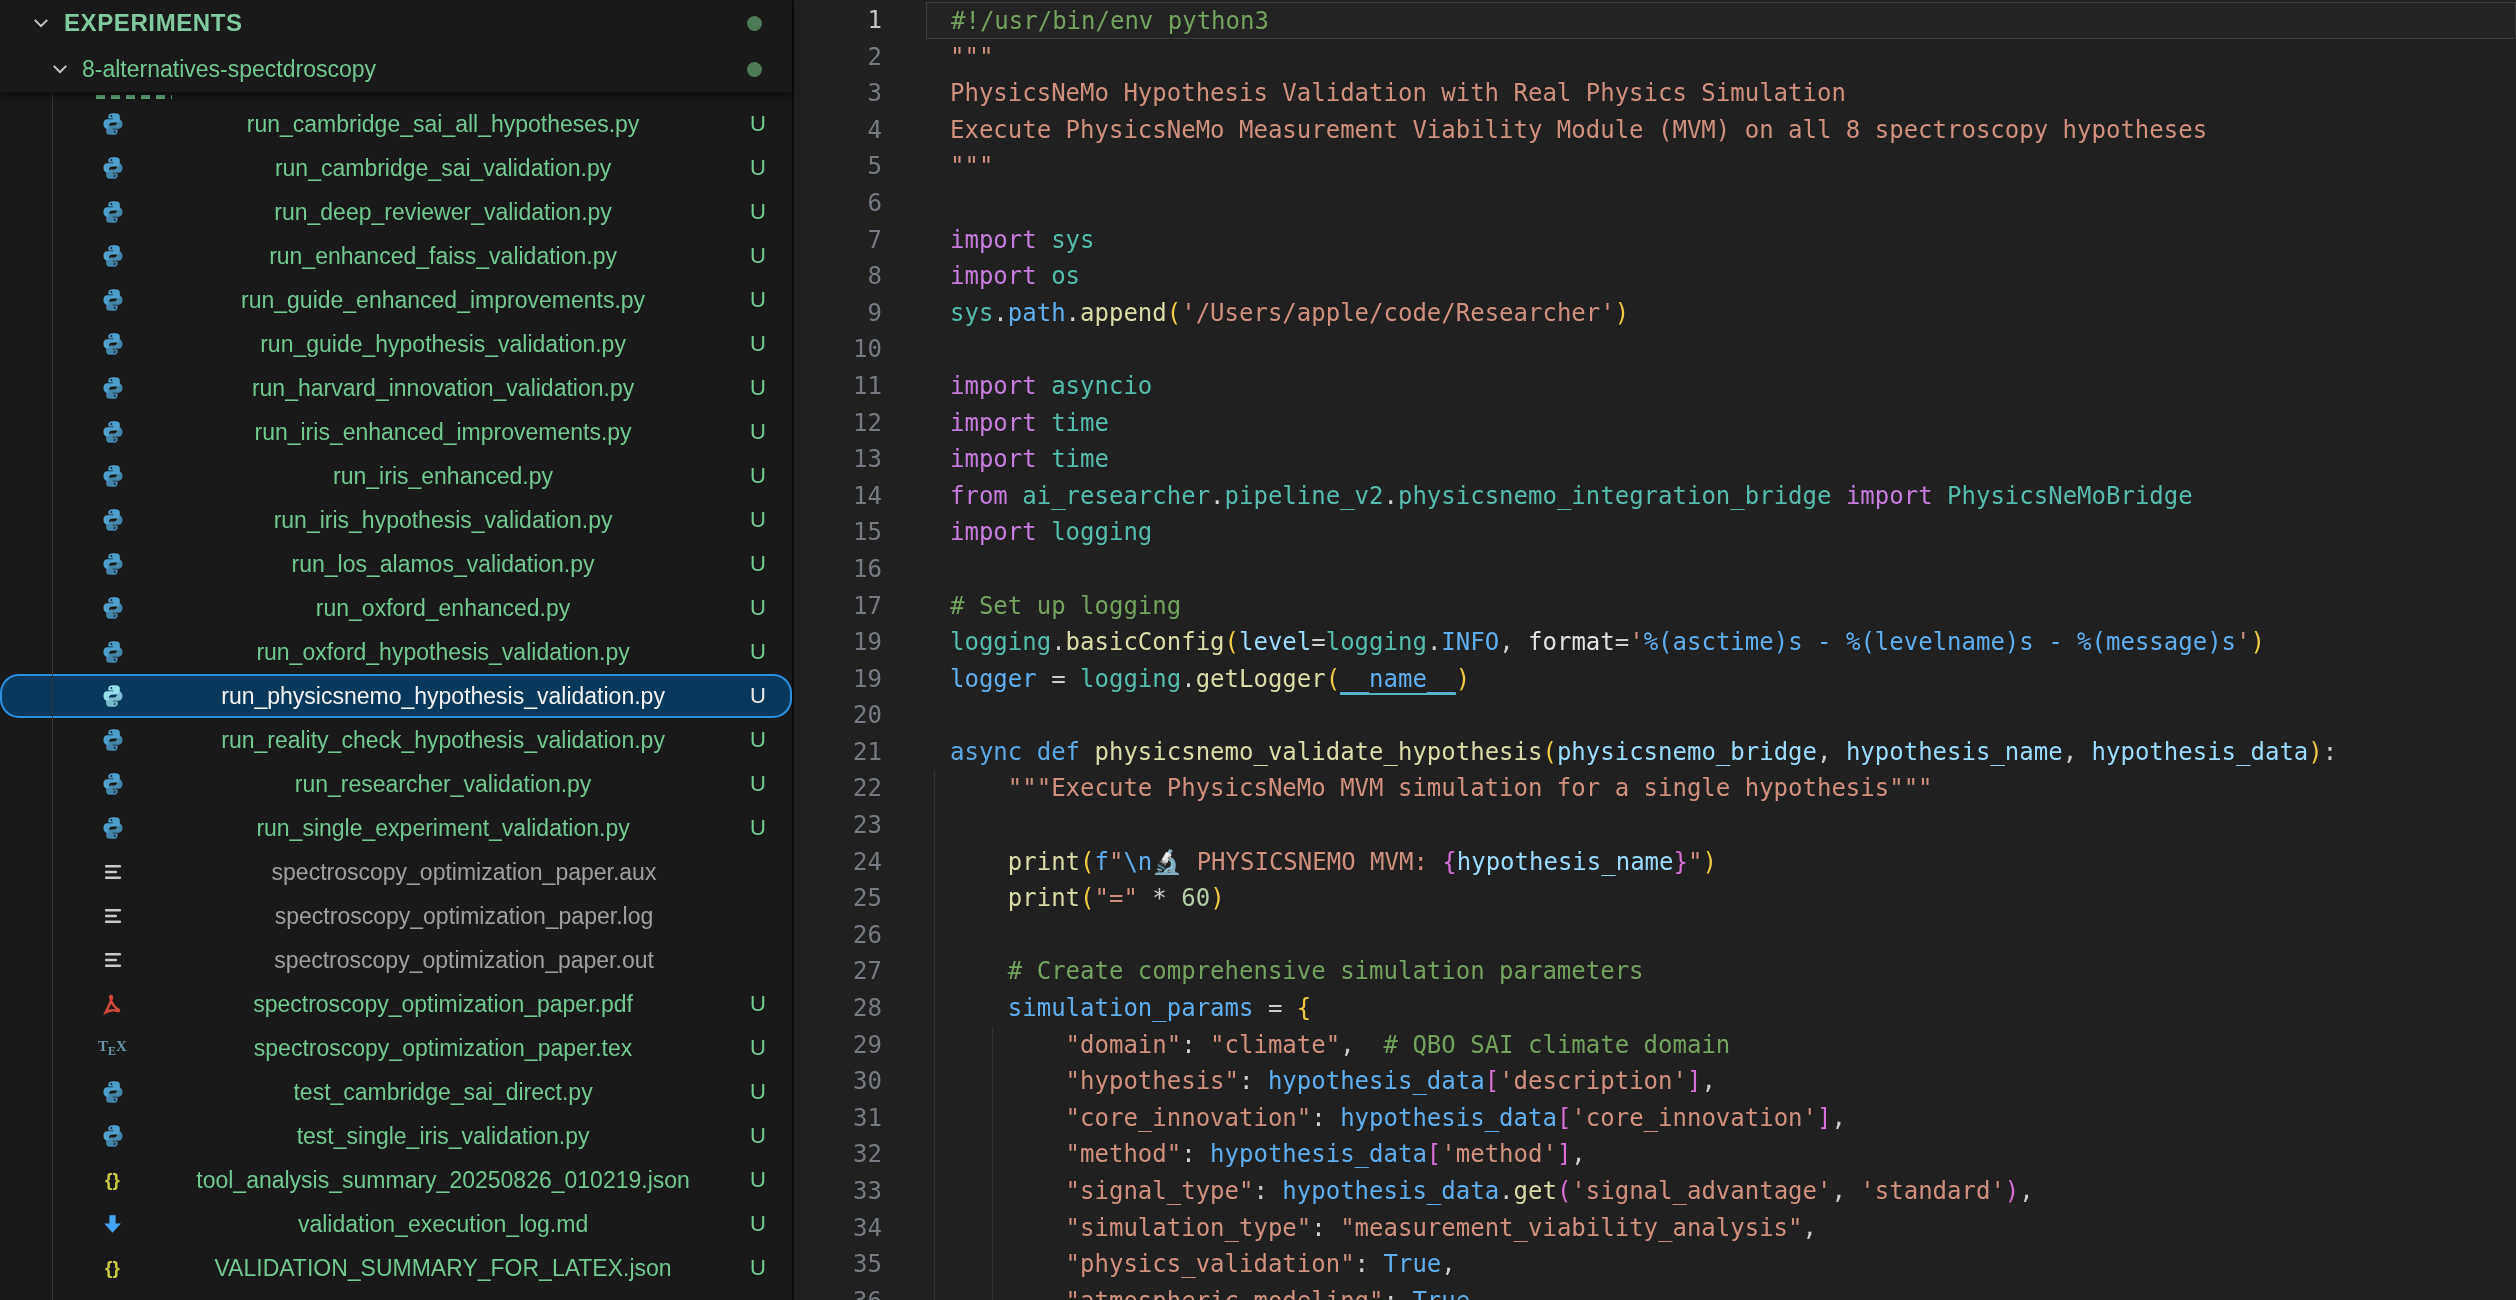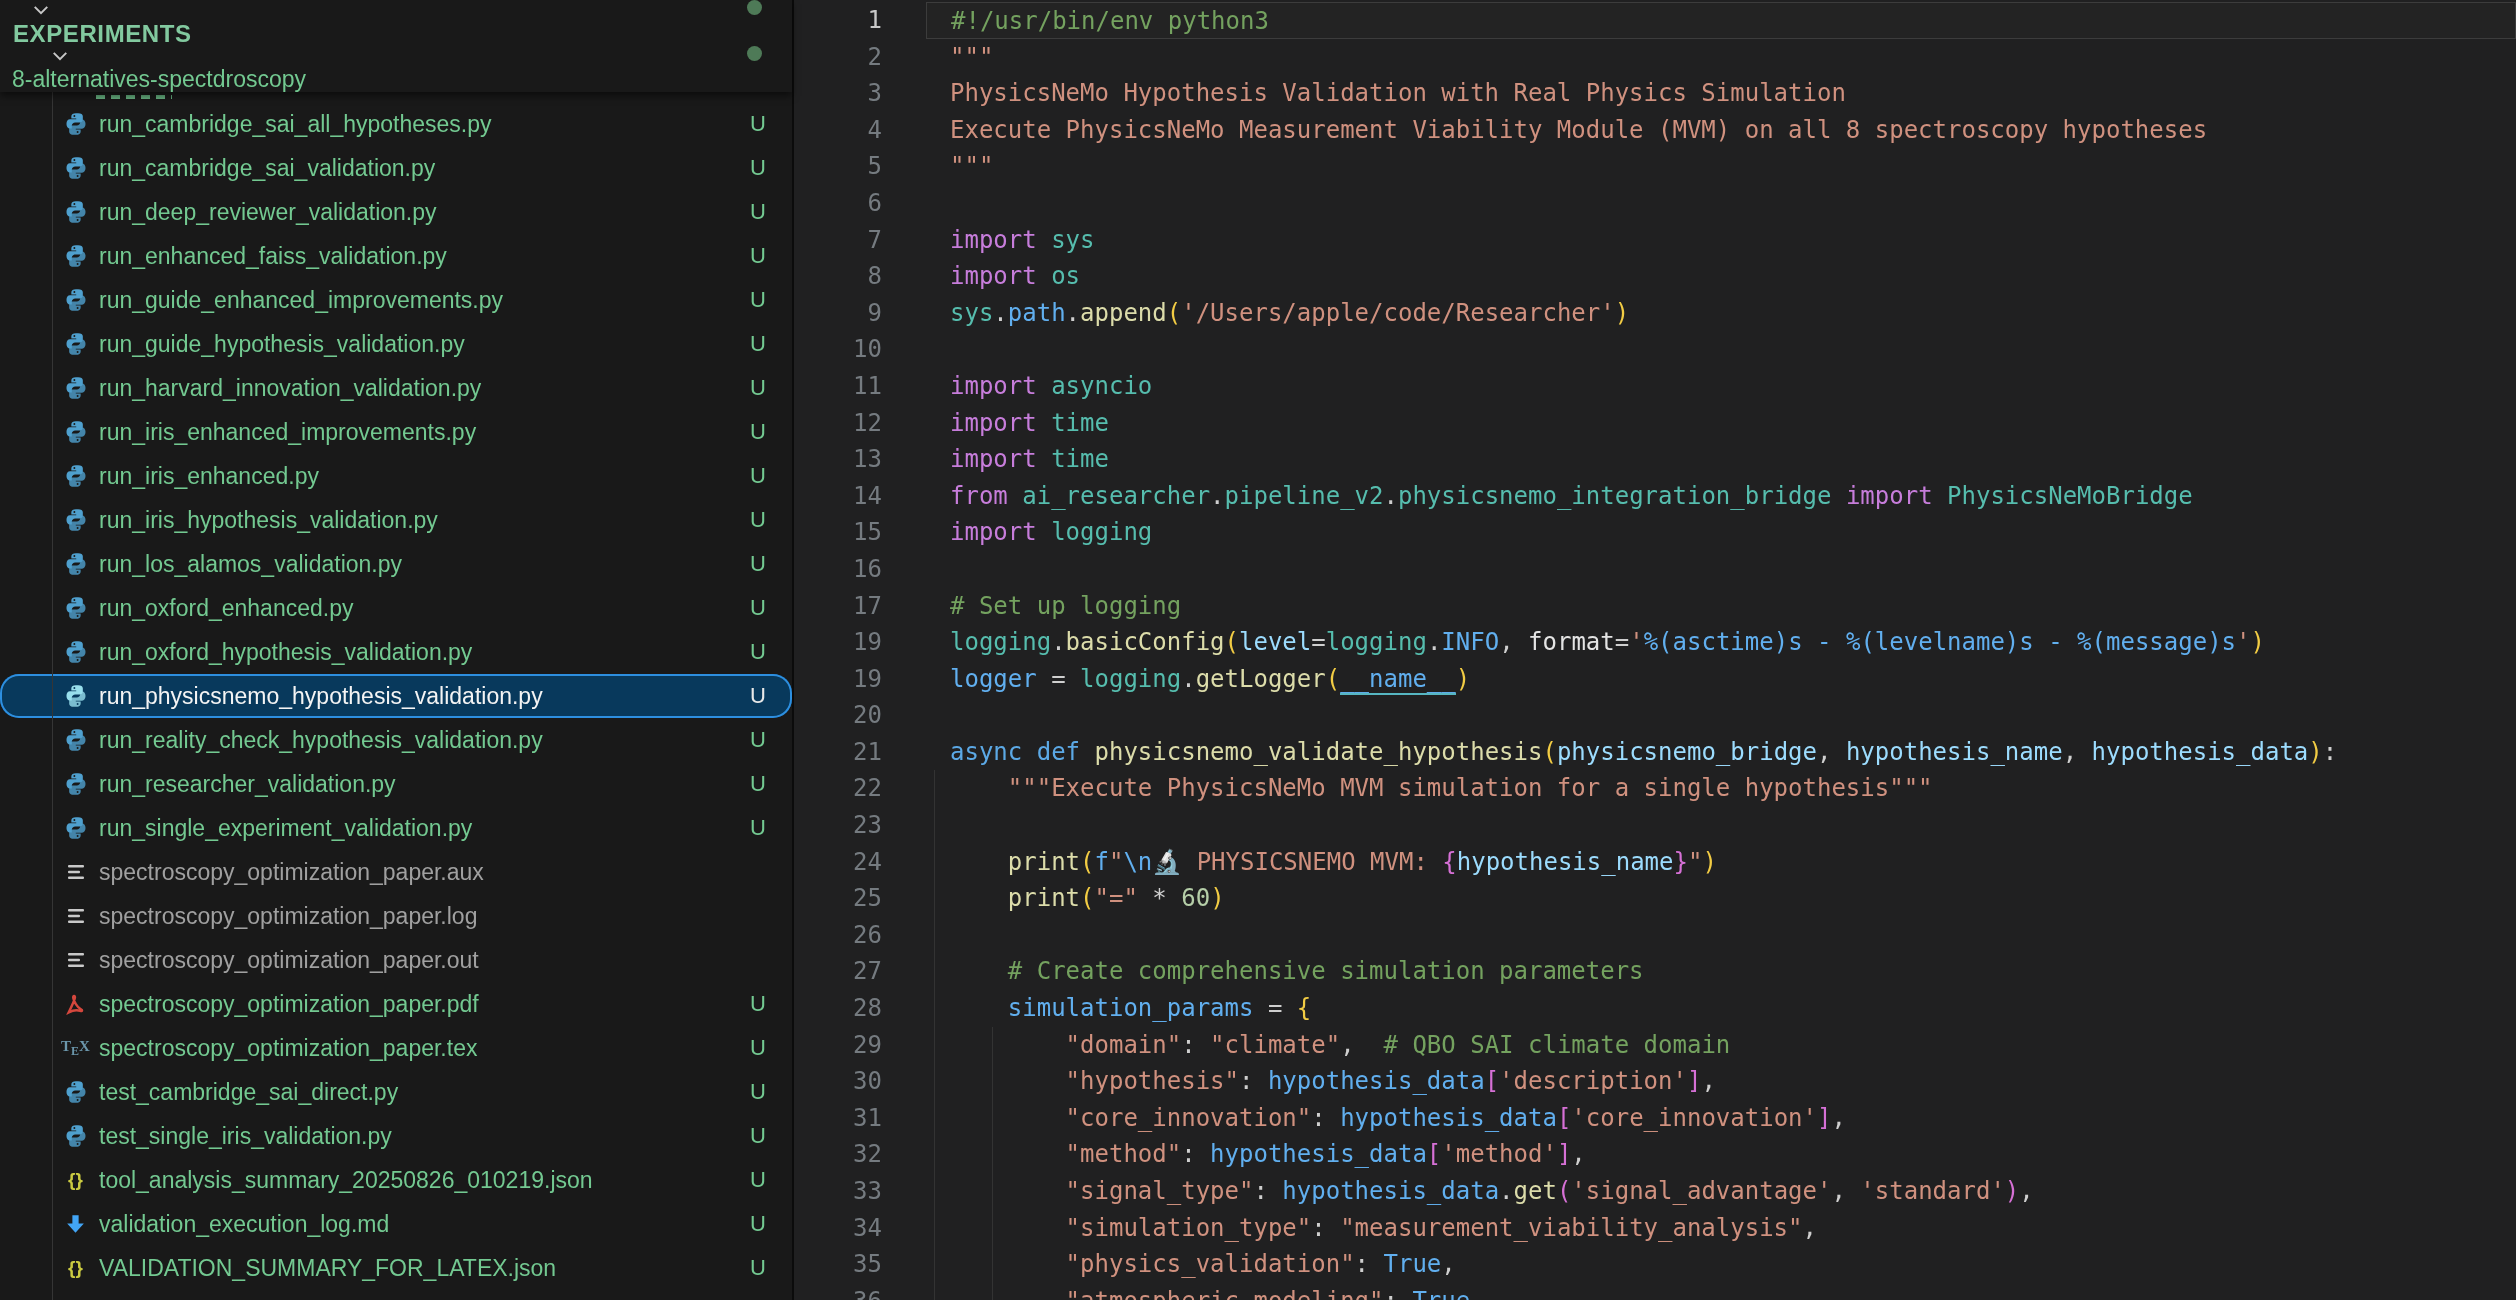--- a/index.html
+++ b/index.html
@@ -10,7 +10,7 @@
   .sidebar { width:794px; flex:0 0 794px; background:#191919; border-right:2px solid #0b0b0b;
              display:flex; flex-direction:column; position:relative; }
   .side-headers { position:relative; z-index:3; box-shadow:0 4px 7px rgba(0,0,0,.5); background:#191919; }
-  .sec-row { height:46px; display:flex; position:relative; cursor:pointer;flex-direction:column; }
+  .sec-row { height:46px; display:flex; align-items:center; position:relative; cursor:pointer; }
   .sec-row .chev { width:20px; height:20px; display:inline-flex; margin-left:31px; color:#c7c7c7; }
   .sec-row.folder .chev { margin-left:50px; }
   .sec-title { color:#82c99f; font-weight:700; font-size:24px; letter-spacing:.6px; margin-left:13px; }

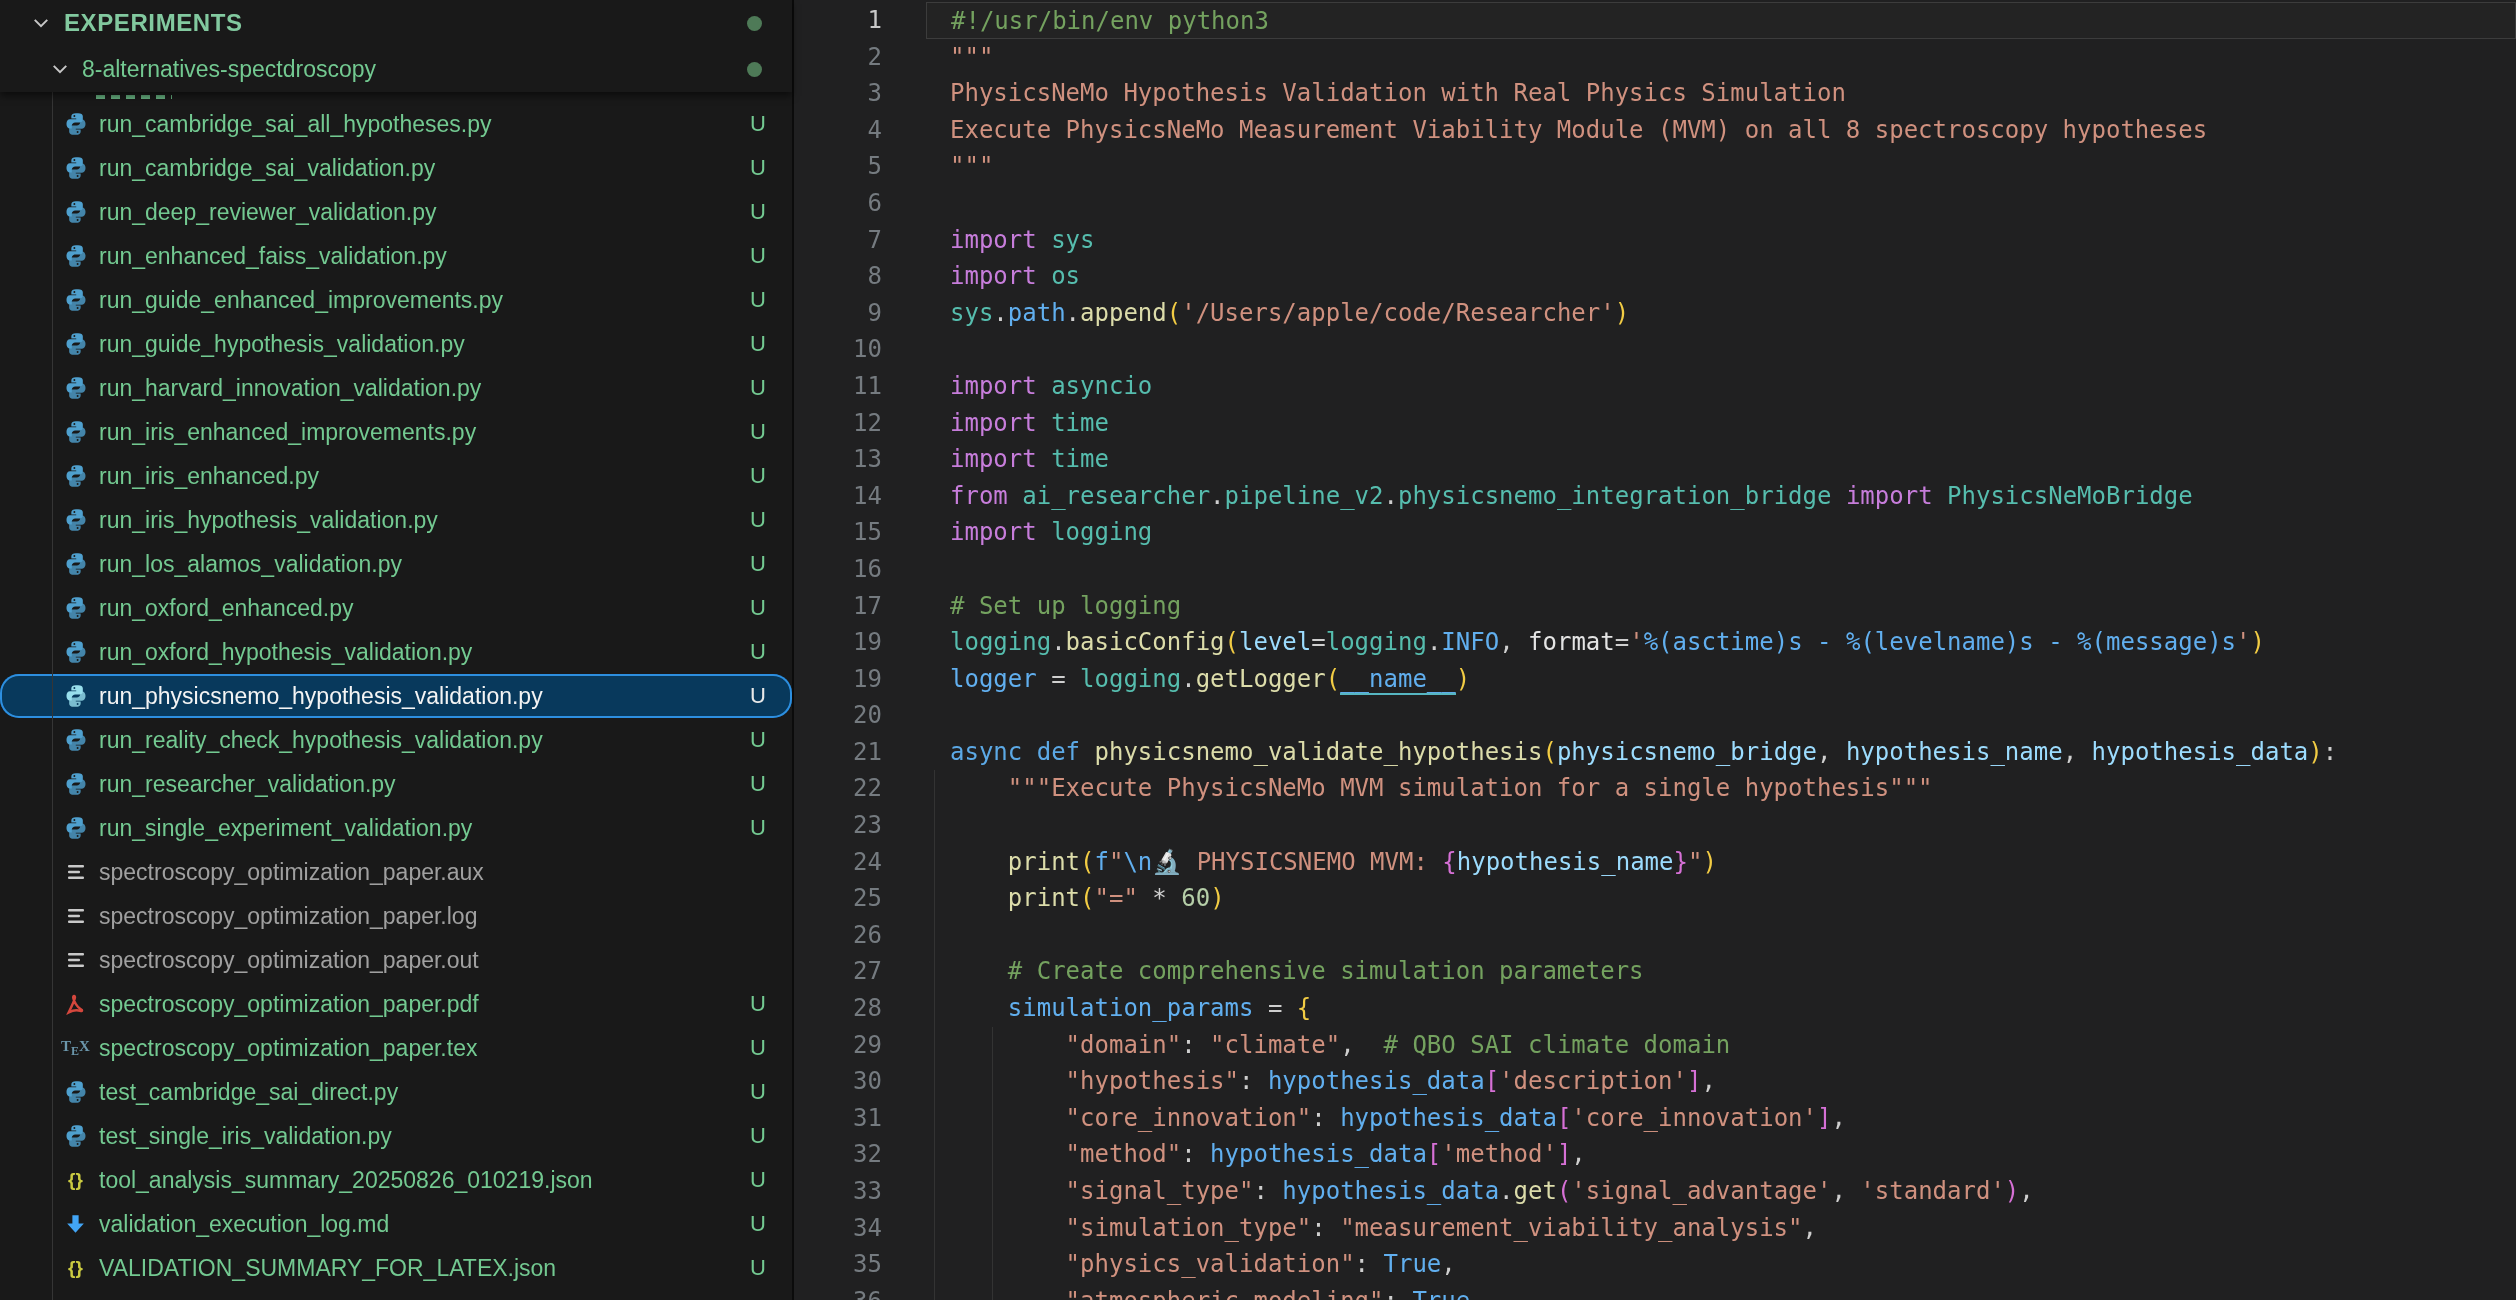--- a/index.html
+++ b/index.html
@@ -23,7 +23,7 @@
   .sliver .dashes { position:absolute; left:96px; top:3px; width:76px; height:4px;
       background:repeating-linear-gradient(90deg,#73c991 0 9px,transparent 9px 15px); opacity:.85; }
 
-  .frow { height:44px; display:flex; align-items:center; padding-left:62px; position:relative; cursor:pointer; }
+  .frow { height:44px; display:flex; align-items:center; padding-left:99px; position:relative; cursor:pointer;text-align:center; }
   .frow .ficon { width:27px; height:27px; flex:0 0 27px; display:inline-flex; align-items:center; justify-content:center; }
   .frow .flabel { font-size:23px; color:#73c991; margin-left:10px; white-space:nowrap; overflow:hidden; flex:1; }
   .frow .fbadge { font-size:22px; color:#73c991; padding-right:26px; font-weight:400; }

